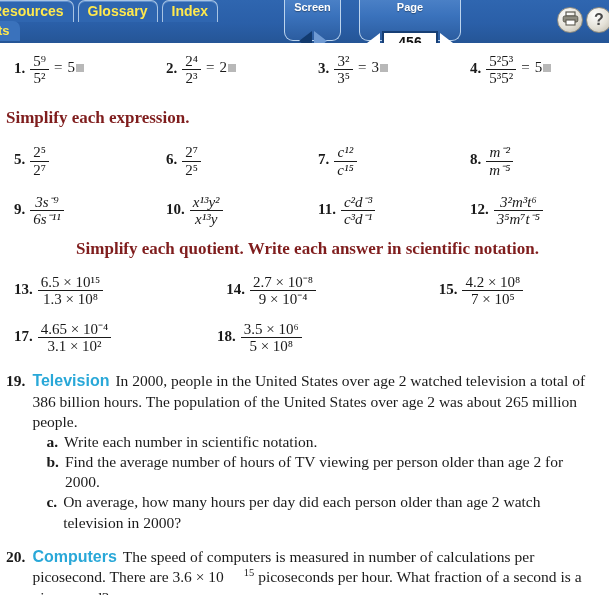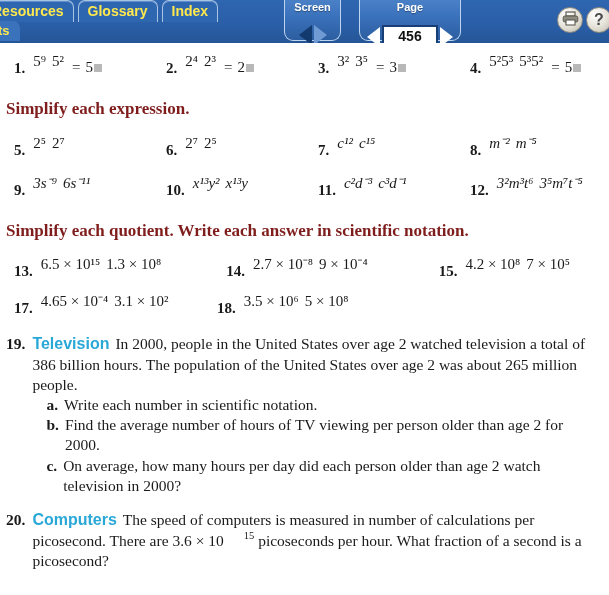--- a/index.html
+++ b/index.html
@@ -102,7 +102,7 @@
     align-items: center;
     justify-content: center;
     gap: 2px;
-    margin-top: 11px;
+    margin-top: 17px;
   }
   .tri {
     width: 0;

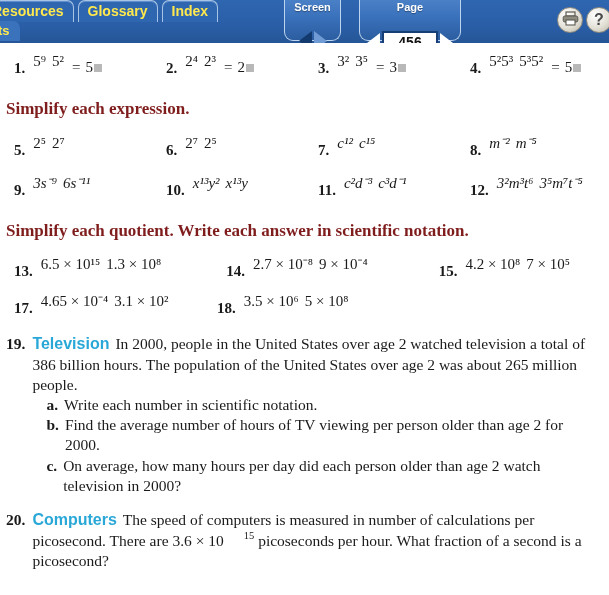--- a/index.html
+++ b/index.html
@@ -204,7 +204,7 @@
   
   .frac {
     display: inline-flex;
-    flex-direction: row;
+    flex-direction: column;
     align-items: center;
     vertical-align: middle;
     font-size: 15px;

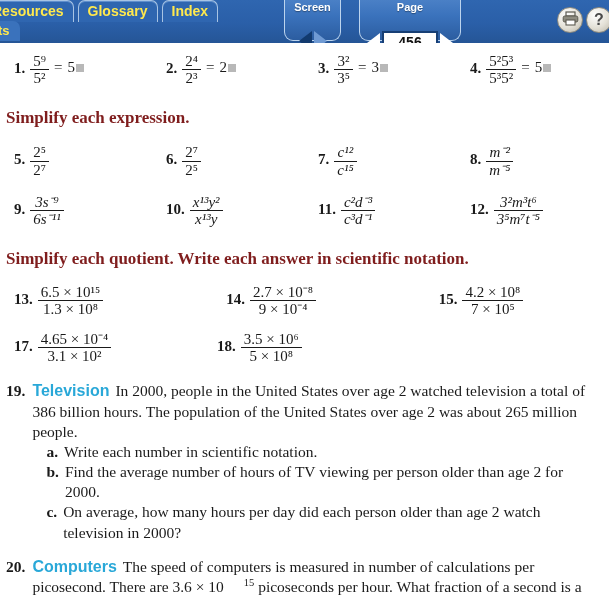--- a/index.html
+++ b/index.html
@@ -483,7 +483,7 @@
 
   </div>
 
-  <div class="section-head" style="margin-top:22px;">Simplify each quotient. Write each answer in scientific notation.</div>
+  <div class="section-head" style="margin-top:12px;text-align:center;">Simplify each quotient. Write each answer in scientific notation.</div>
 
   <div class="row row-3" style="margin-top:15px;gap:28px;">
 

